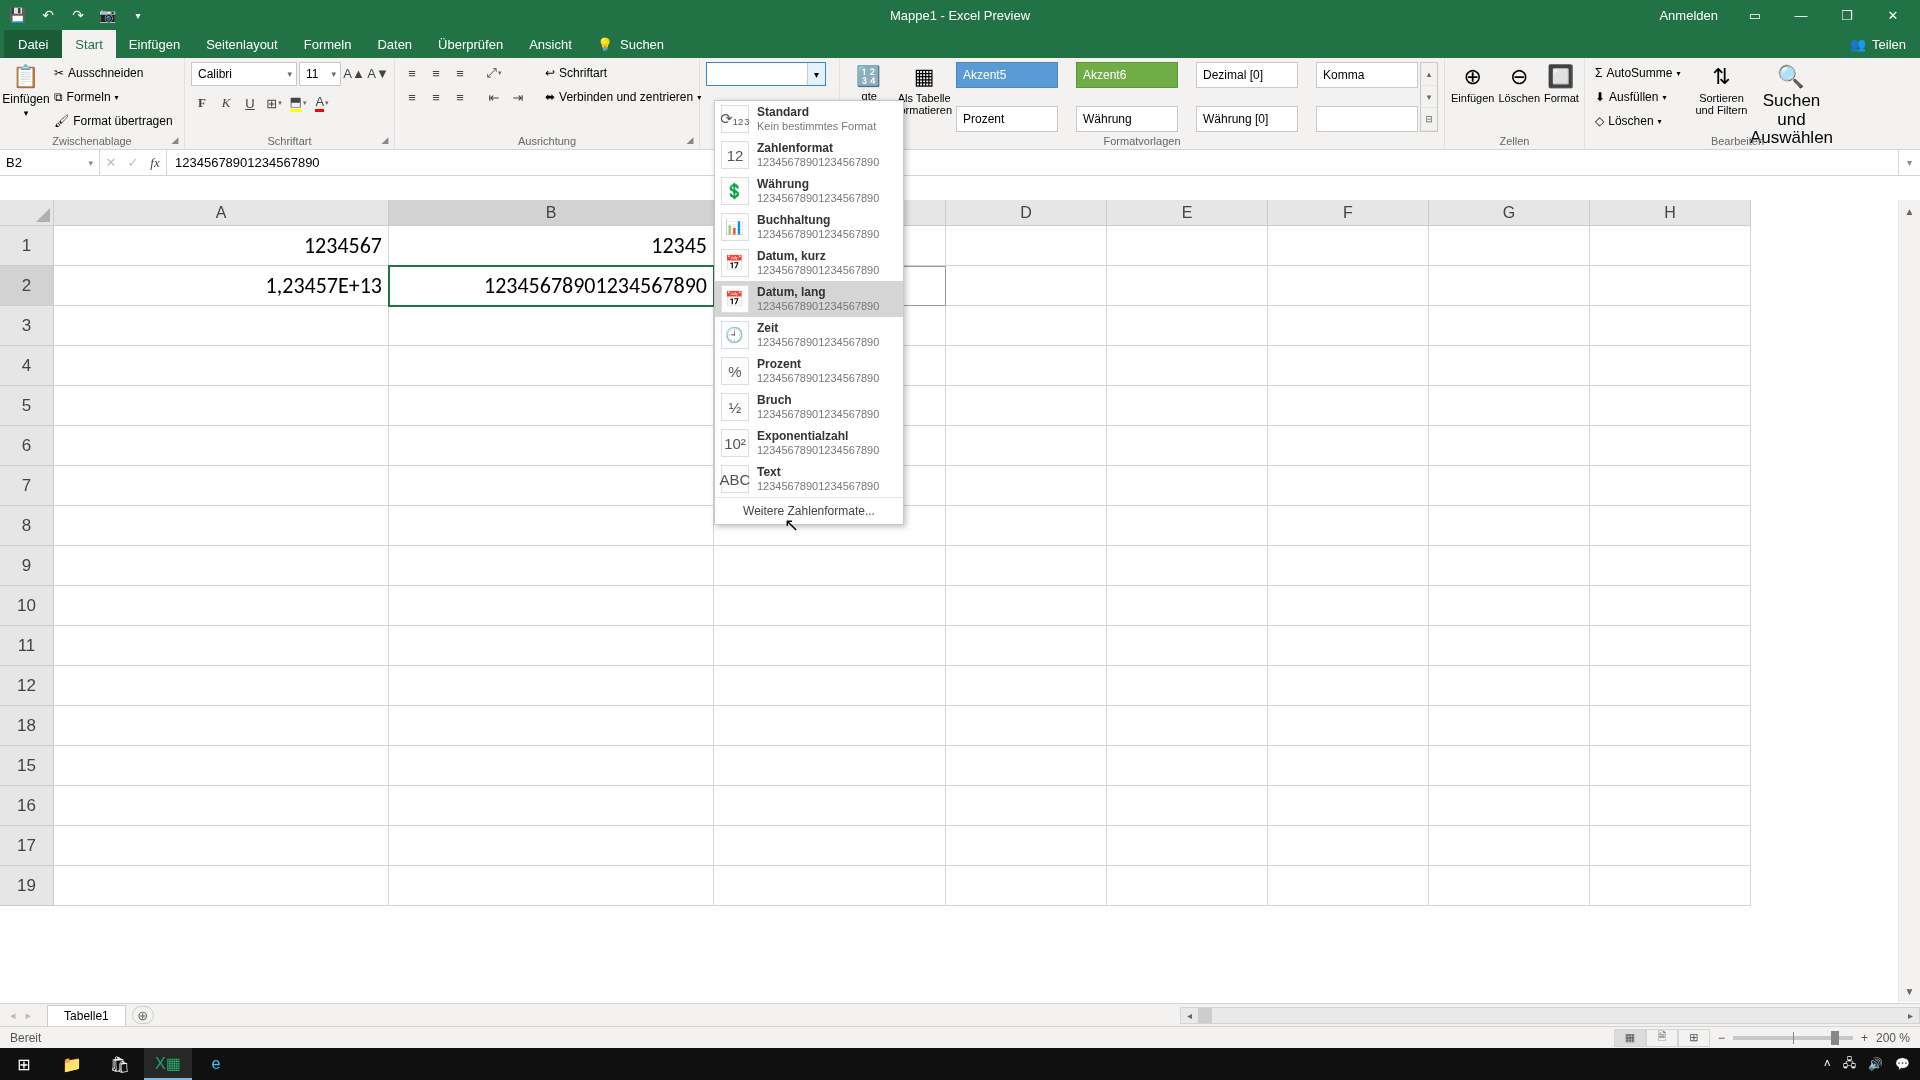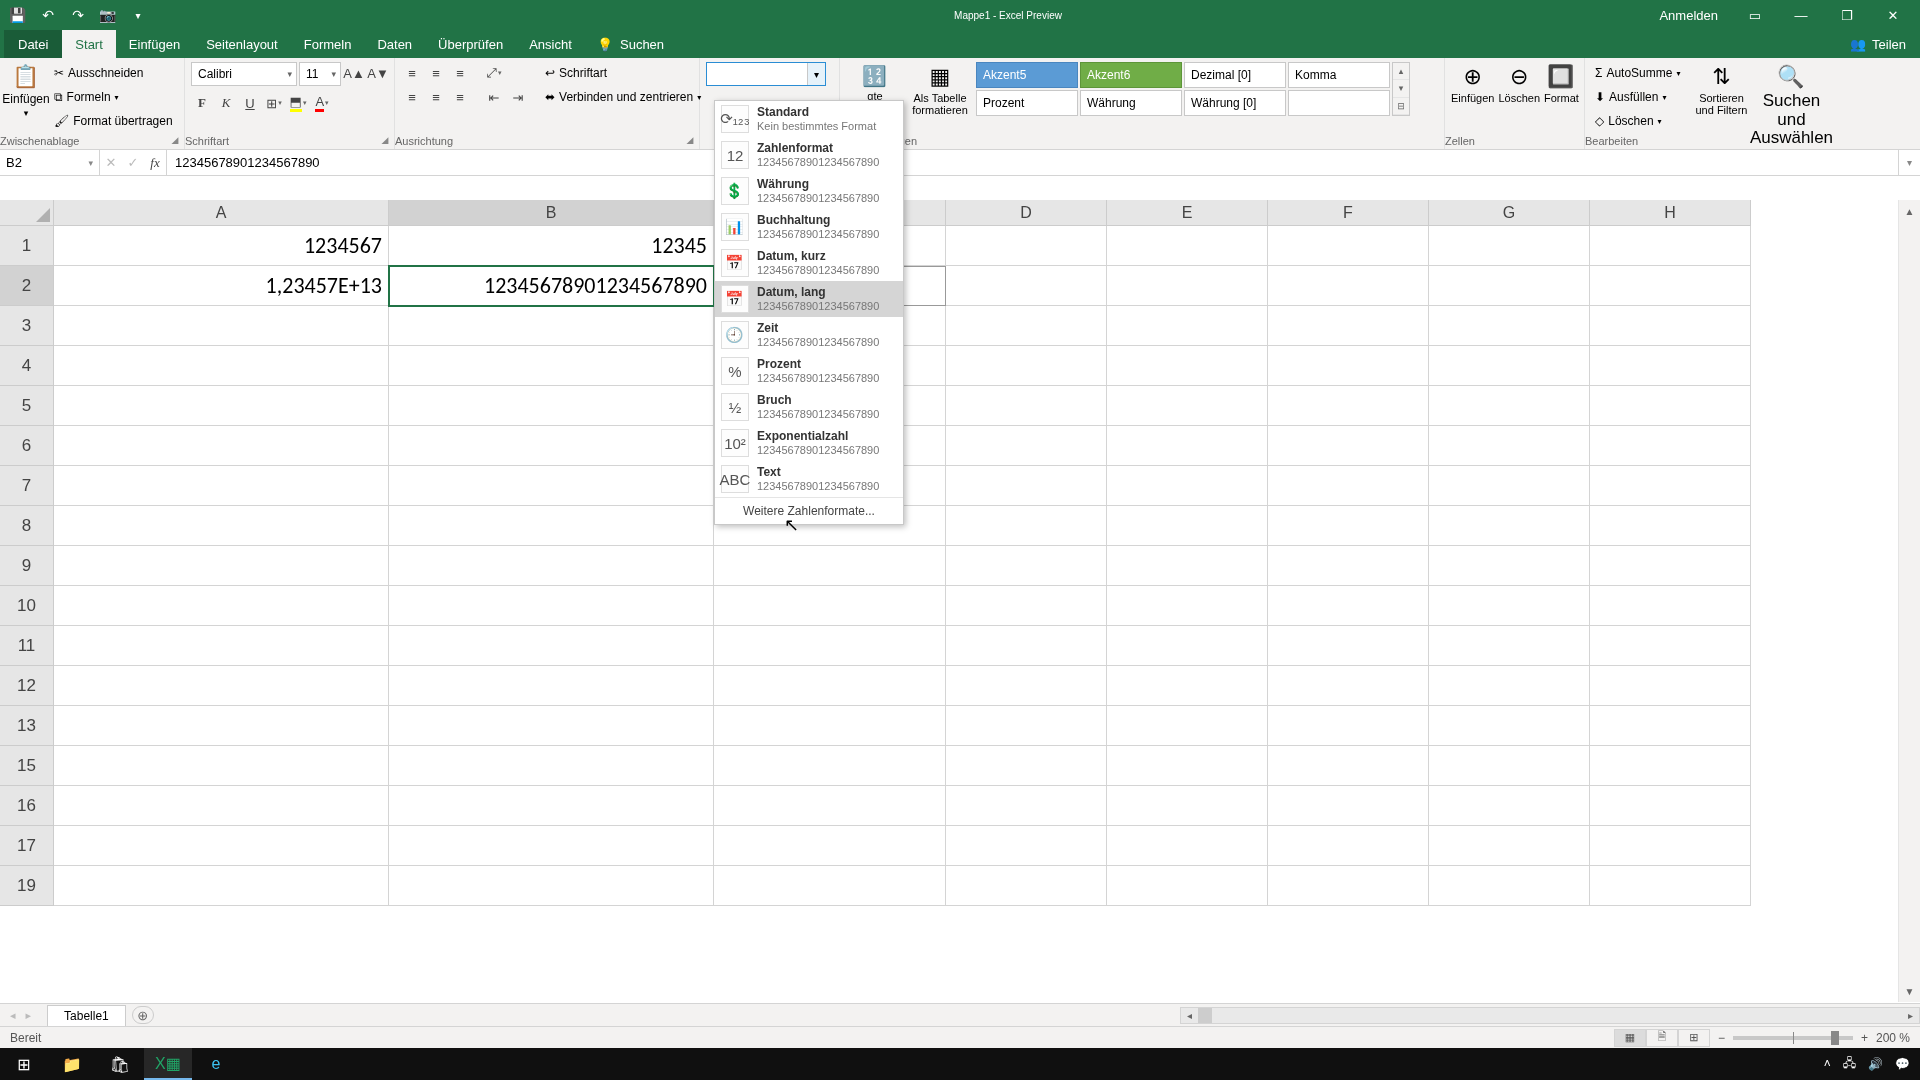--- a/index.html
+++ b/index.html
@@ -9,7 +9,7 @@
 .titlebar { height: 30px; background: #217346; display:flex; align-items:center; color:#fff; padding:0 4px; position:relative; }
 .qat { display:flex; gap:2px; align-items:center; }
 .qat-btn { width:28px; height:24px; display:flex; align-items:center; justify-content:center; color:#fff; font-size:14px; }
-.title-text { position:absolute; left:50%; transform:translateX(-50%); font-size:10px;margin-left:48px; }
+.title-text { position:absolute; left:50%; transform:translateX(-50%); font-size:13px; }
 .win-ctrls { margin-left:auto; display:flex; align-items:center; gap:0; }
 .win-btn { width:46px; height:30px; display:flex; align-items:center; justify-content:center; color:#fff; font-size:13px; }
 .signin { font-size:13px; padding:0 14px; }

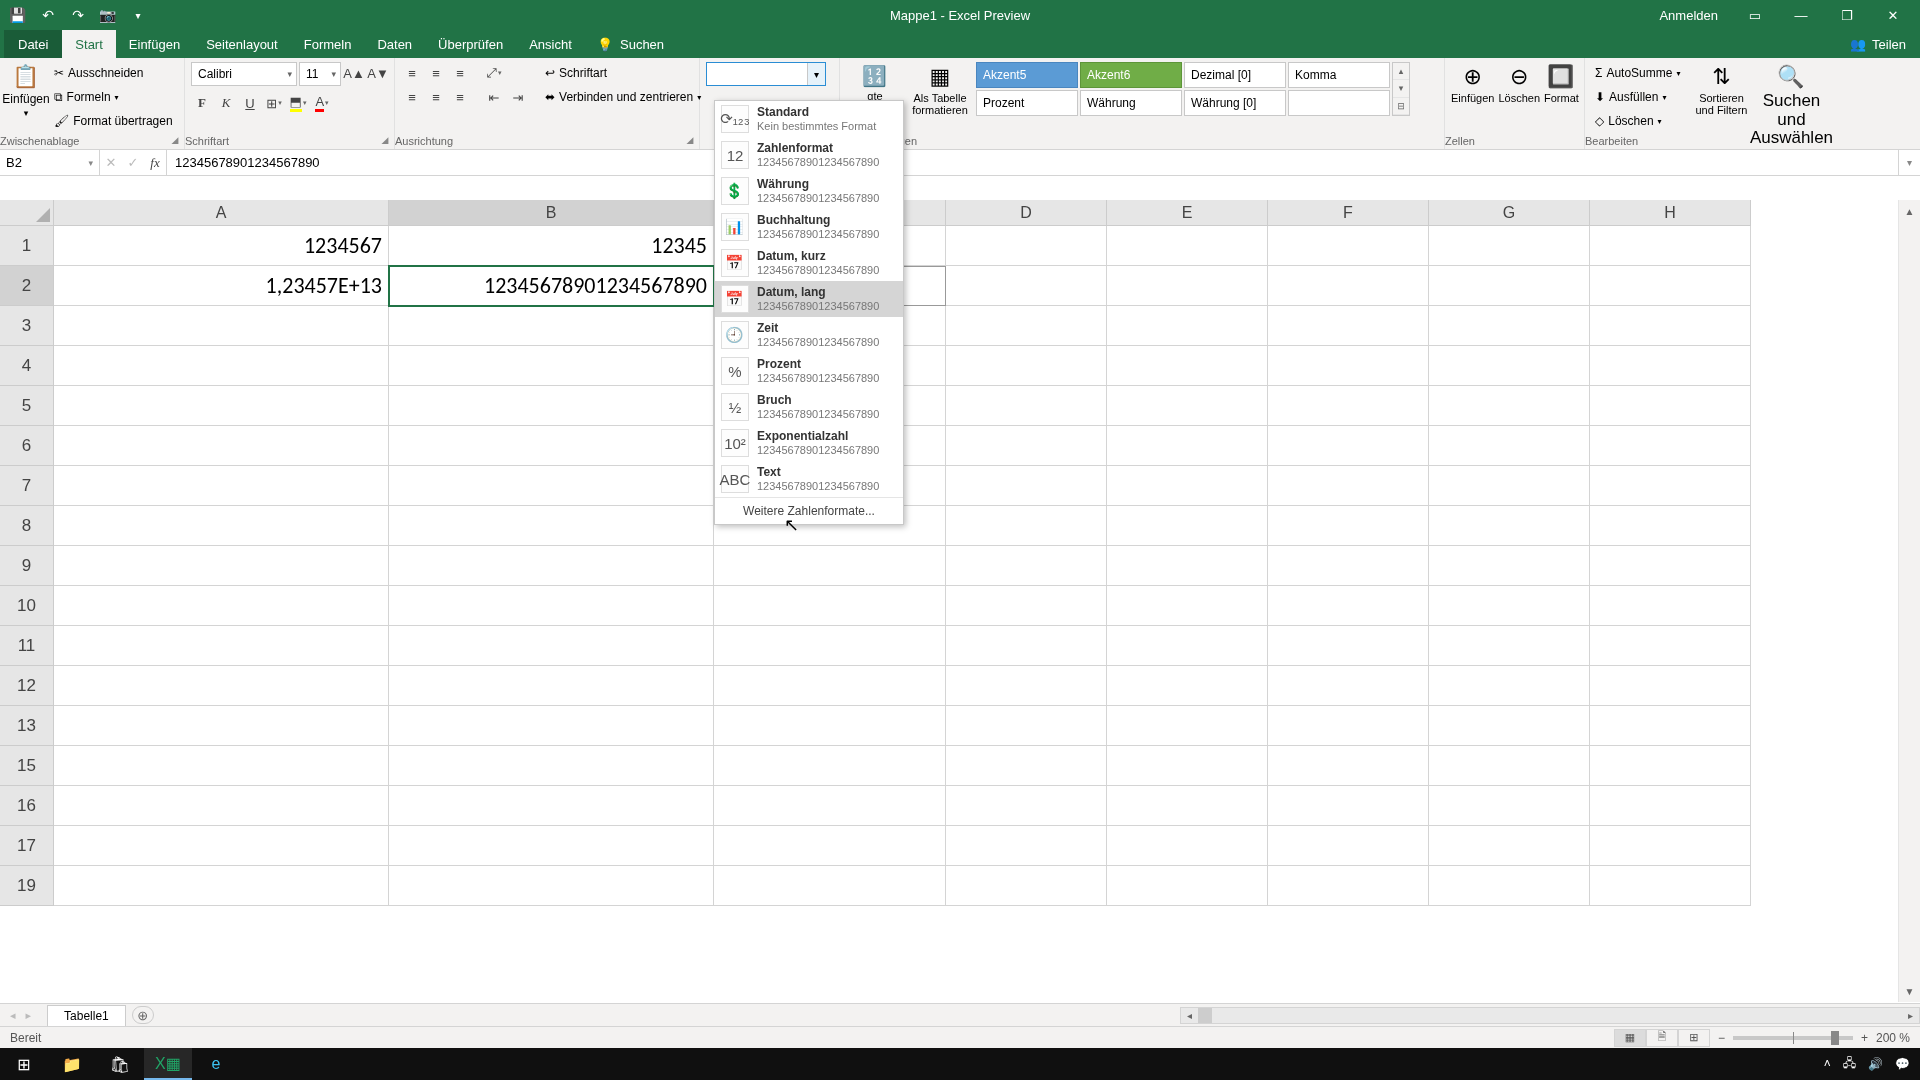--- a/index.html
+++ b/index.html
@@ -39,7 +39,7 @@
 .icbtn.dd::after{ content:"▾"; font-size:7px; margin-left:1px; color:#666; }
 
 
-.style-gallery { display:grid; grid-template-columns: repeat(4, 102px); grid-template-rows: 26px 26px; gap:2px; }
+.style-gallery { display:grid; grid-template-columns: repeat(4, 102px); grid-template-rows: 26px 26px; gap:18px; }
 .style-cell { border:1px solid #c8c8c8; background:#fff; font-size:12px; display:flex; align-items:center; padding:0 6px; }
 .style-cell.ak5 { background:#5b9bd5; color:#fff; border-color:#4a86bf; }
 .style-cell.ak6 { background:#70ad47; color:#fff; border-color:#5d9539; }

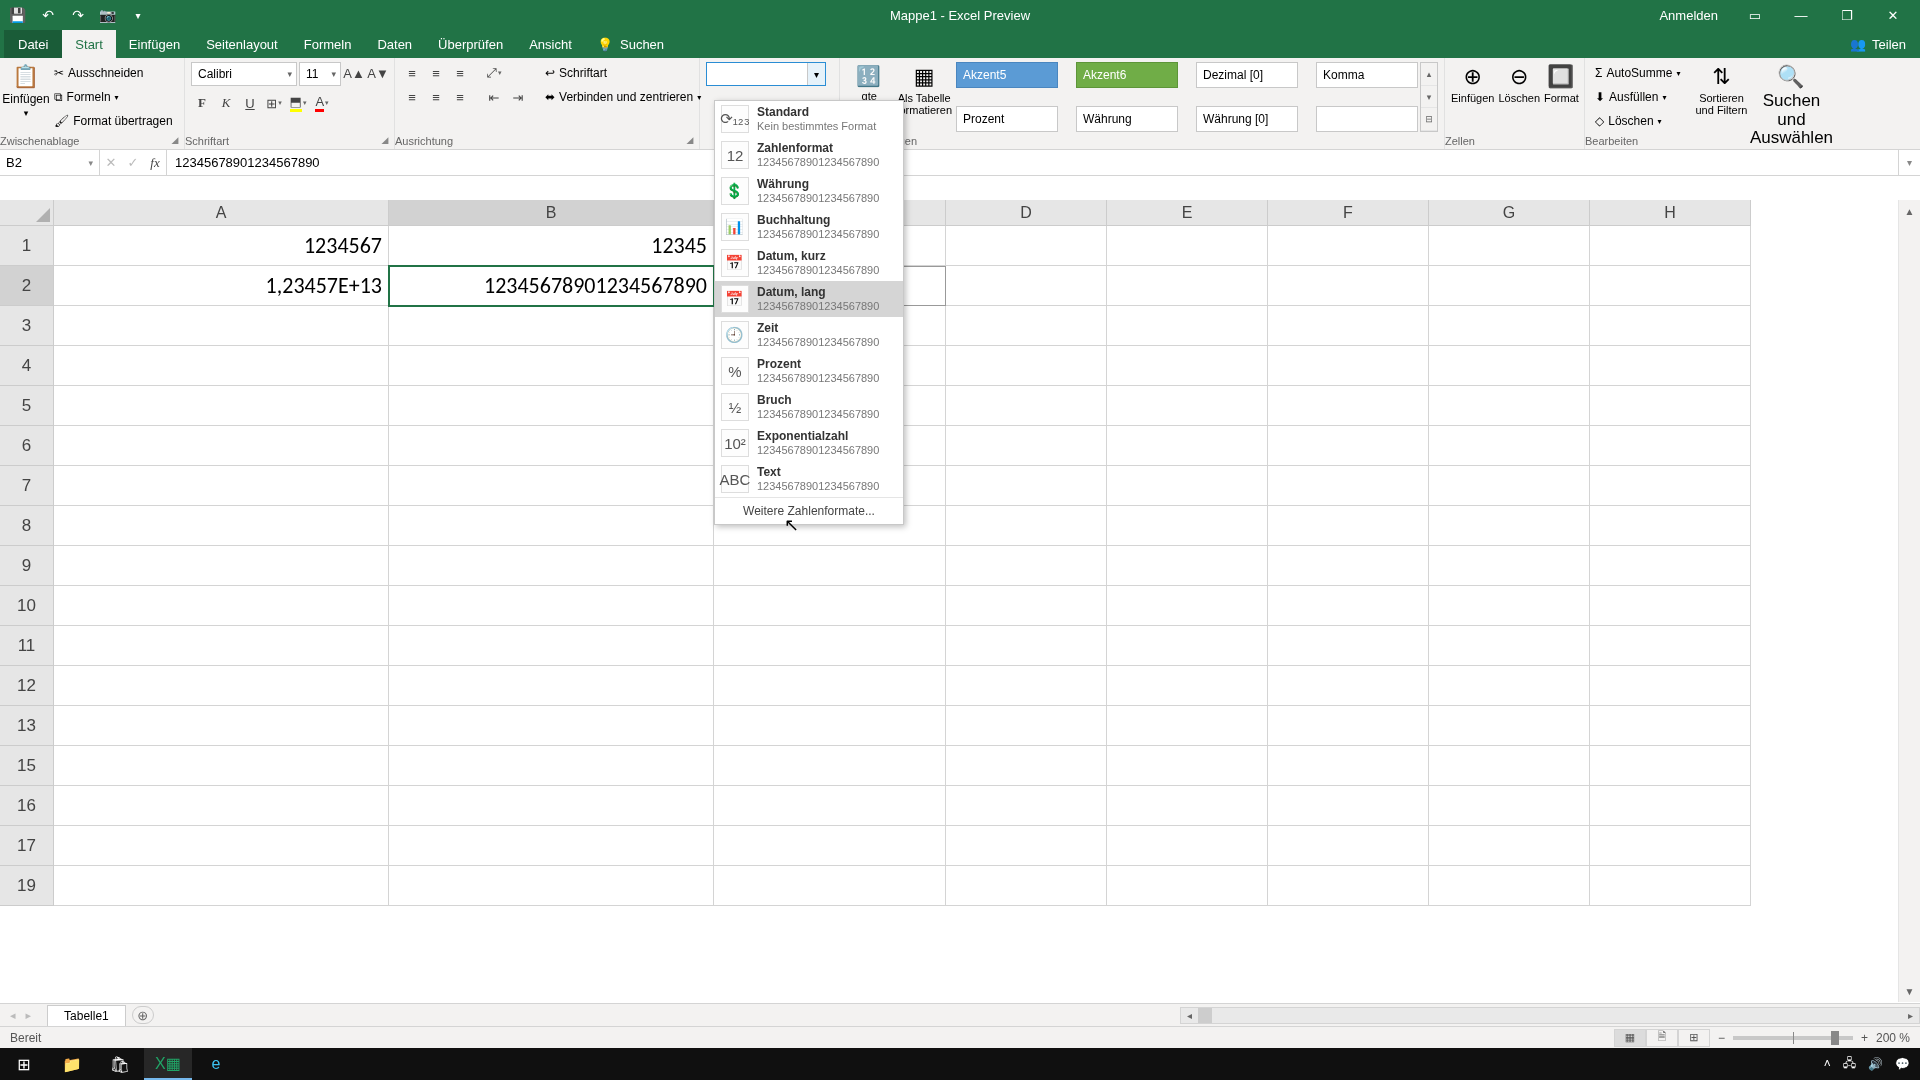--- a/index.html
+++ b/index.html
@@ -25,7 +25,7 @@
 
 .ribbon { height:92px; background:#f3f2f1; border-bottom:1px solid #d4d4d4; display:flex; position:relative; }
 .ribbon-group { border-right:1px solid #e1e1e1; display:flex; flex-direction:column; padding:2px 6px 0 6px; position:relative; }
-.group-label { position:absolute; bottom:2px; left:0; right:0; text-align:left; font-size:11px; color:#666; }
+.group-label { position:absolute; bottom:2px; left:0; right:0; text-align:center; font-size:11px; color:#666; }
 .group-body { flex:1; display:flex; align-items:flex-start; gap:4px; padding-top:2px; }
 .dialog-launcher{ position:absolute; bottom:3px; right:3px; width:12px; height:12px; font-size:9px; color:#888; display:flex; align-items:center; justify-content:center;}
 .big-btn { width:40px; display:flex; flex-direction:column; align-items:center; font-size:12px; gap:2px; padding-top:2px; }

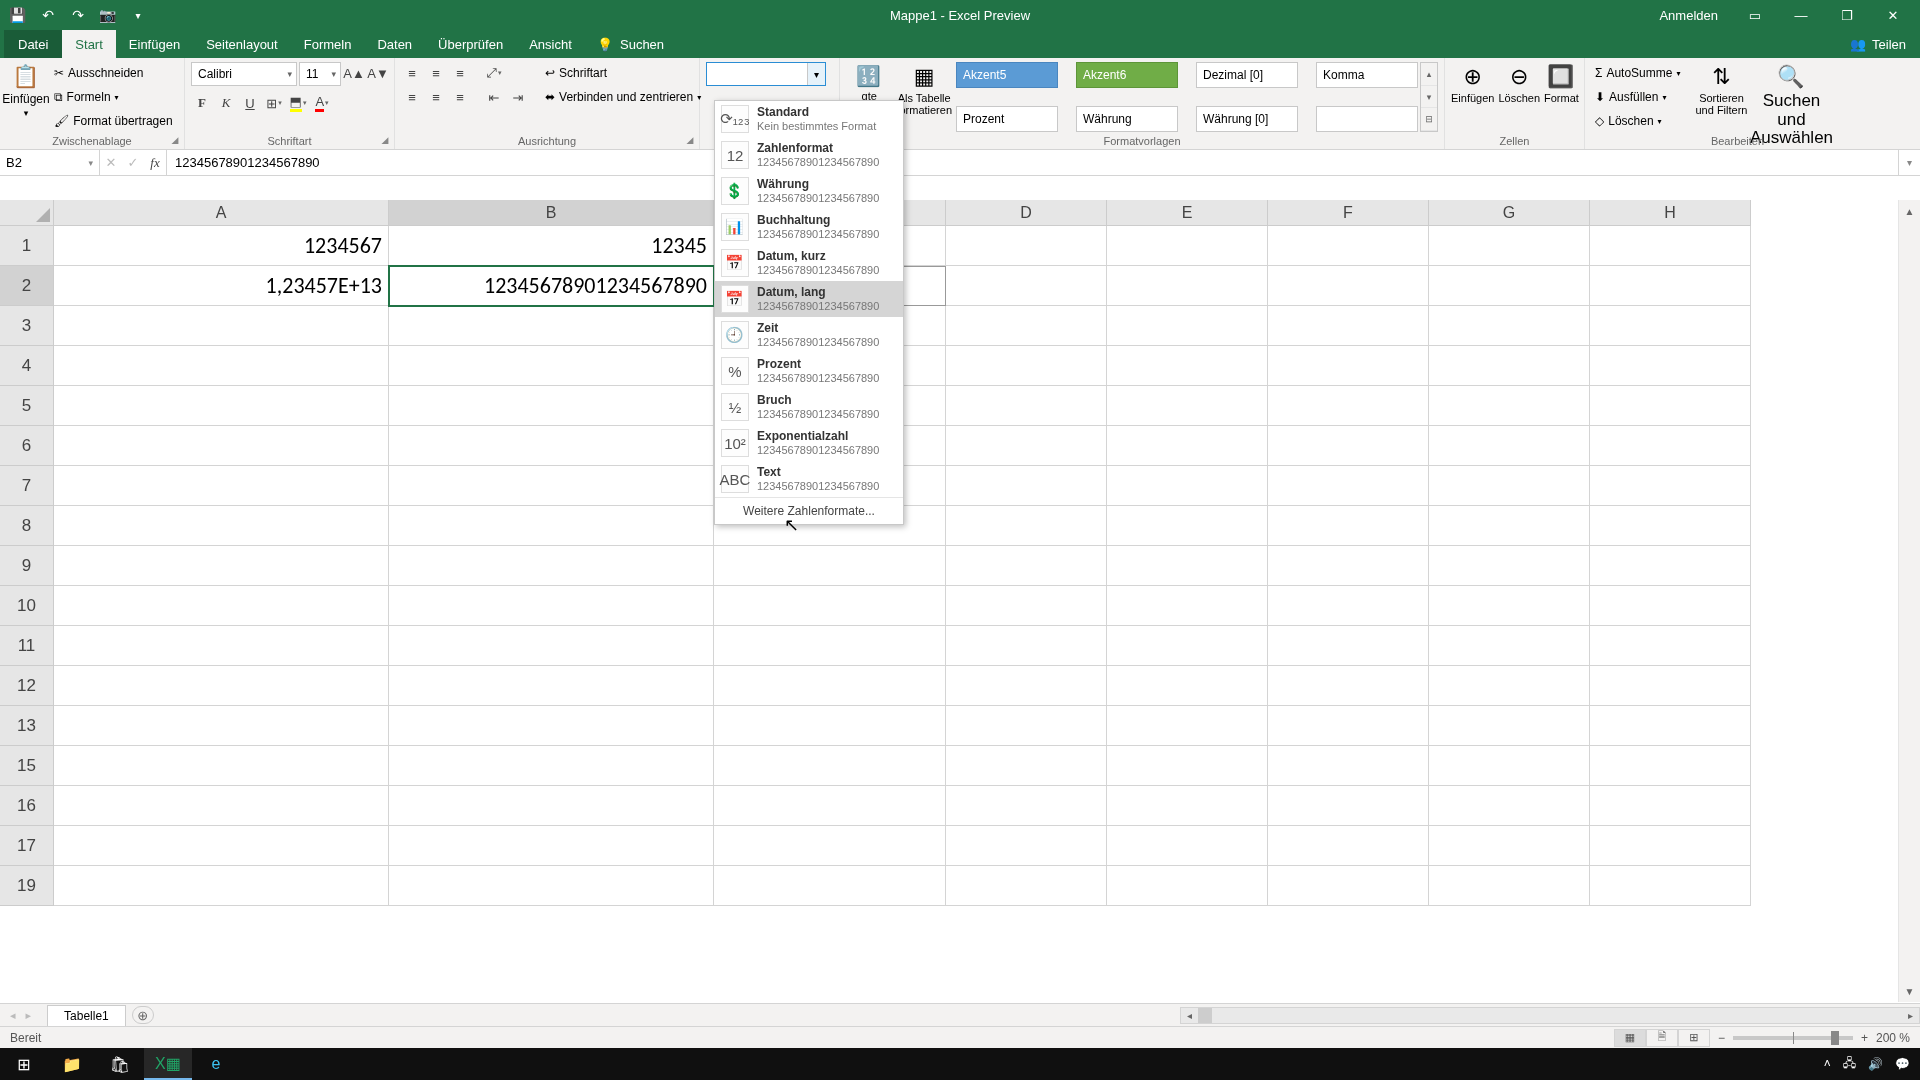--- a/index.html
+++ b/index.html
@@ -498,7 +498,7 @@
         <div class="cell" style="width: 161px;"></div>
       </div>
       <div class="row">
-        <div class="rowhdr">13</div>
+        <div class="rowhdr">18</div>
         <div class="cell" style="width: 335px;"></div>
         <div class="cell" style="width: 325px;"></div>
         <div class="cell" style="width: 232px;"></div>

